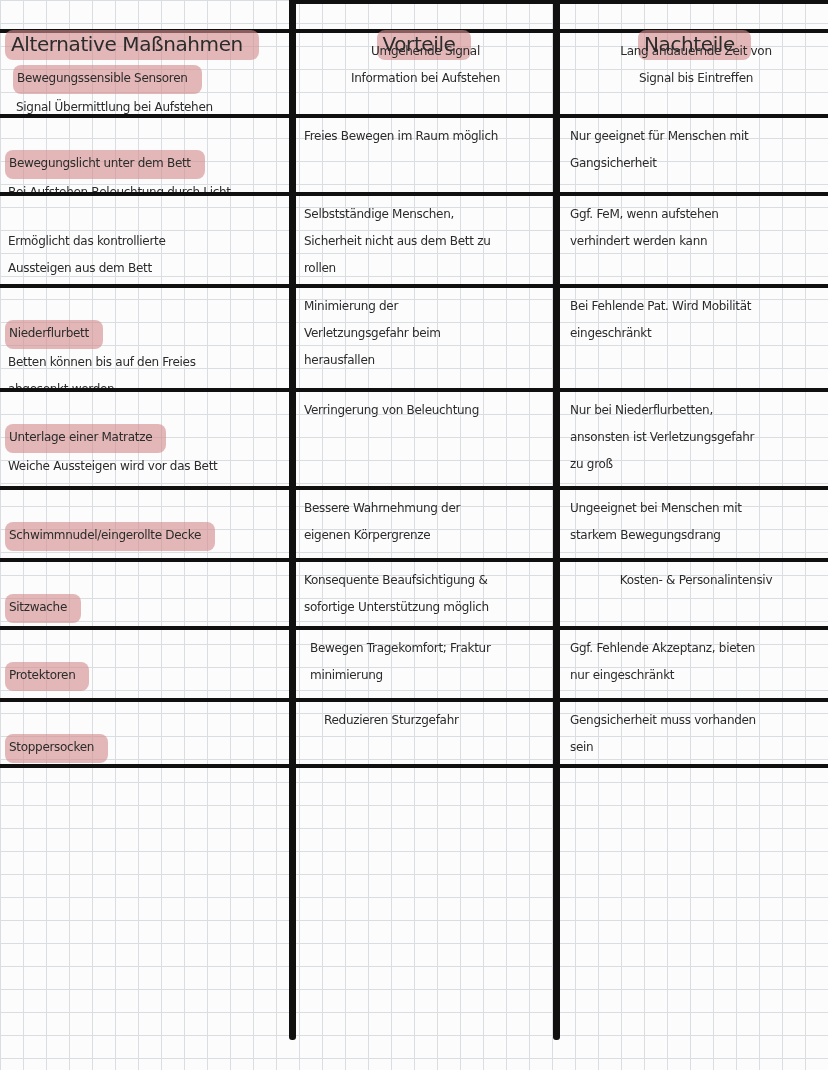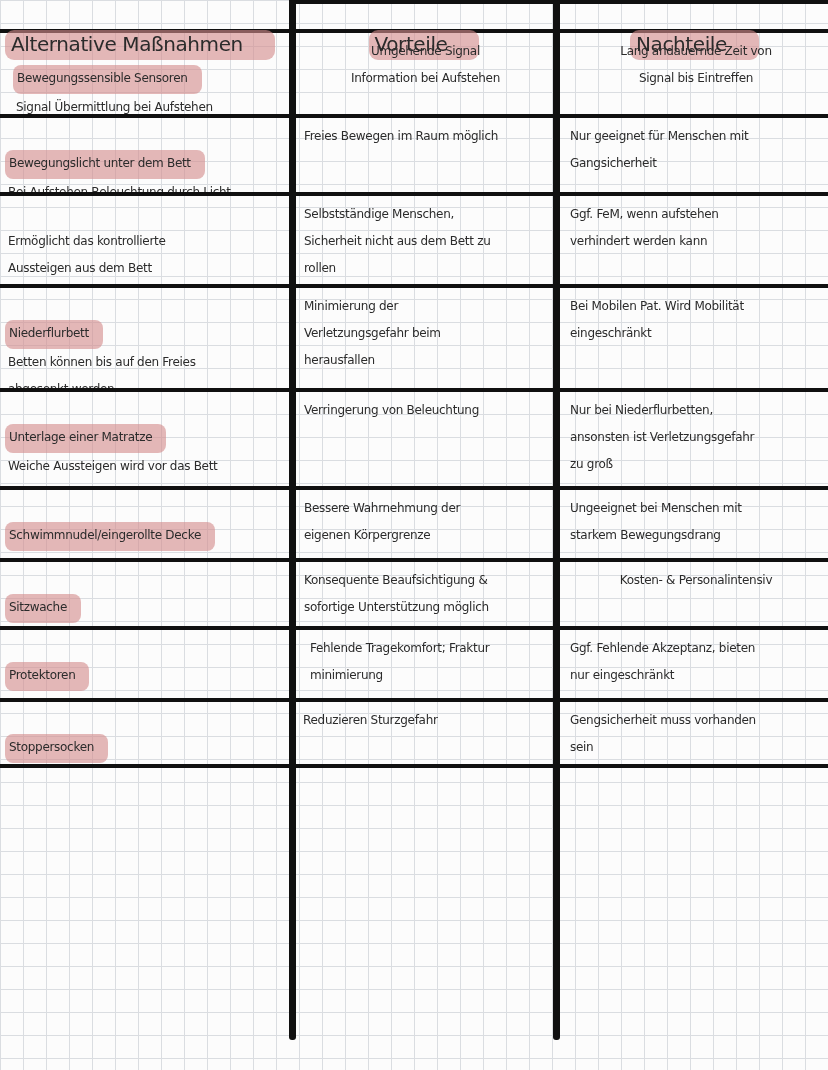--- a/index.html
+++ b/index.html
@@ -39,7 +39,7 @@
   
   .hdr{display:flex;box-sizing:border-box;height:33px;border-bottom:4px solid #101010;align-items:flex-start;}
   .hdr .cell{font-size:20px;line-height:28px;letter-spacing:-0.4px;padding-top:2px;}
-  .hdr .hl{padding:0 32px 2px 6px;border-radius:9px;}
+  .hdr .hl{padding:0 16px 2px 6px;}
   .hdr .c1{padding-left:8px;}
 </style>
 </head>

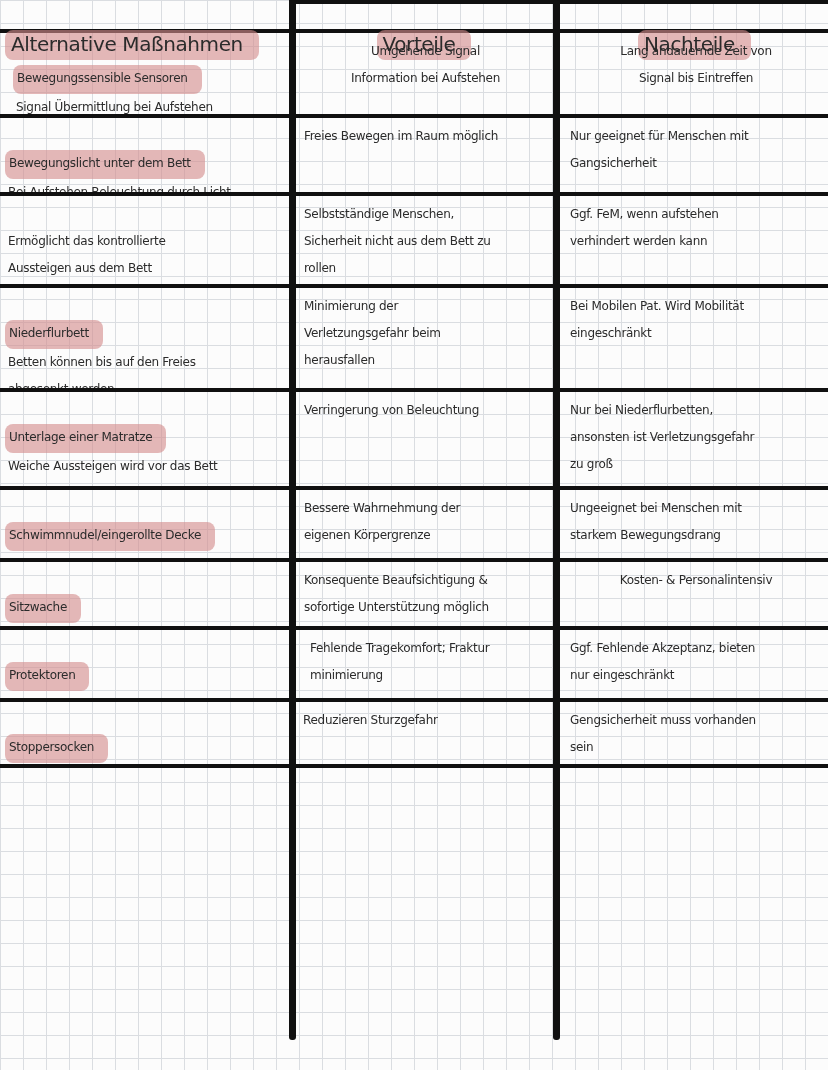--- a/index.html
+++ b/index.html
@@ -103,7 +103,7 @@
       <div class="cell c2">Minimierung der
 Verletzungsgefahr beim
 herausfallen</div>
-      <div class="cell c3">Bei Mobilen Pat. Wird Mobilität
+      <div class="cell c3">Bei Fehlende Pat. Wird Mobilität
 eingeschränkt</div>
     </div>
 

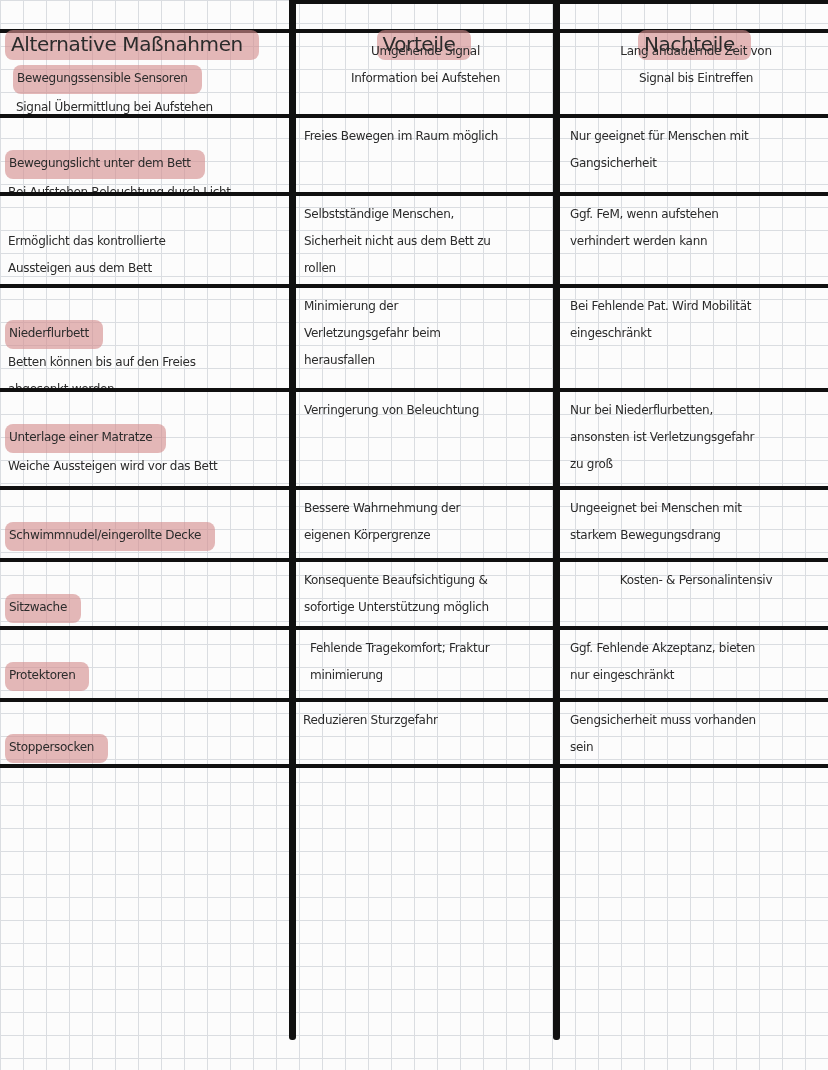--- a/index.html
+++ b/index.html
@@ -145,7 +145,7 @@
         <span class="hl">Protektoren</span>
         <div class="detail">Eingearbeitete Schutzmaterialien</div>
       </div>
-      <div class="cell c2" style="padding-left:14px">Fehlende Tragekomfort; Fraktur
+      <div class="cell c2" style="padding-left:14px">Bewegen Tragekomfort; Fraktur
 minimierung</div>
       <div class="cell c3">Ggf. Fehlende Akzeptanz, bieten
 nur eingeschränkt</div>

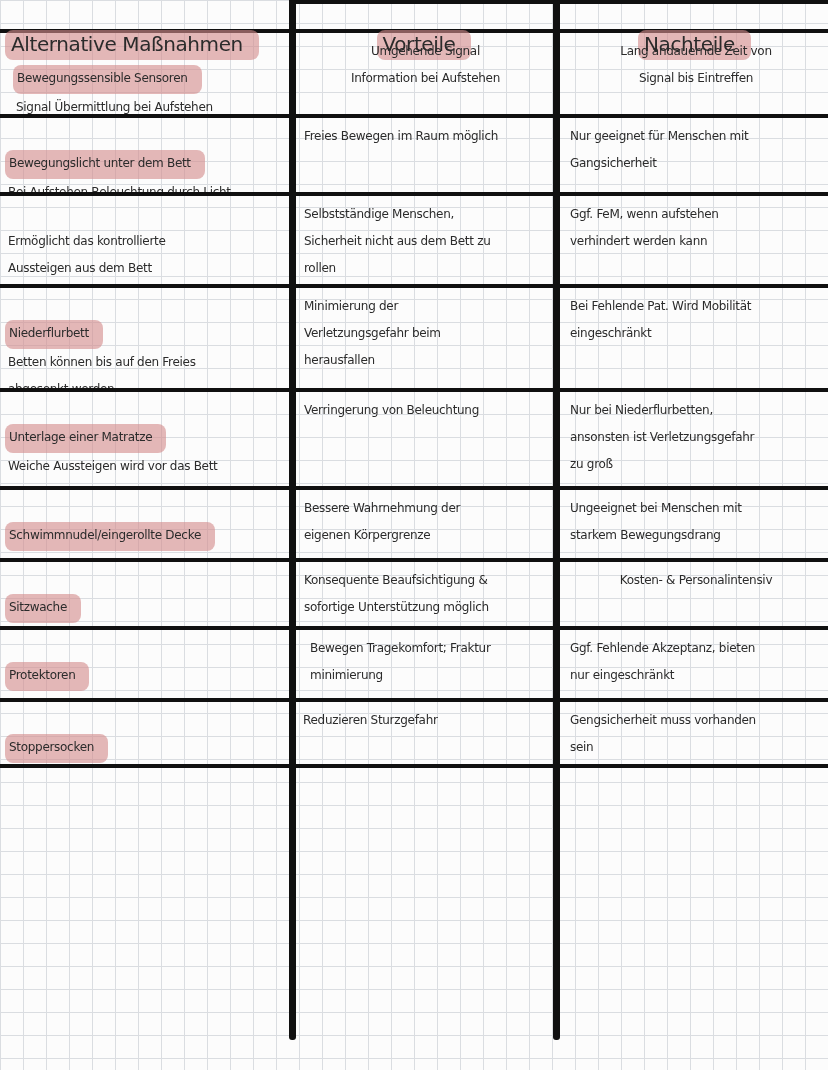--- a/index.html
+++ b/index.html
@@ -156,7 +156,7 @@
         <span class="hl">Stoppersocken</span>
         <div class="detail">Socke, mit rutschfester Sohle</div>
       </div>
-      <div class="cell c2" style="padding-left:7px">Reduzieren Sturzgefahr</div>
+      <div class="cell c2" style="padding-left:28px">Reduzieren Sturzgefahr</div>
       <div class="cell c3">Gengsicherheit muss vorhanden
 sein</div>
     </div>

